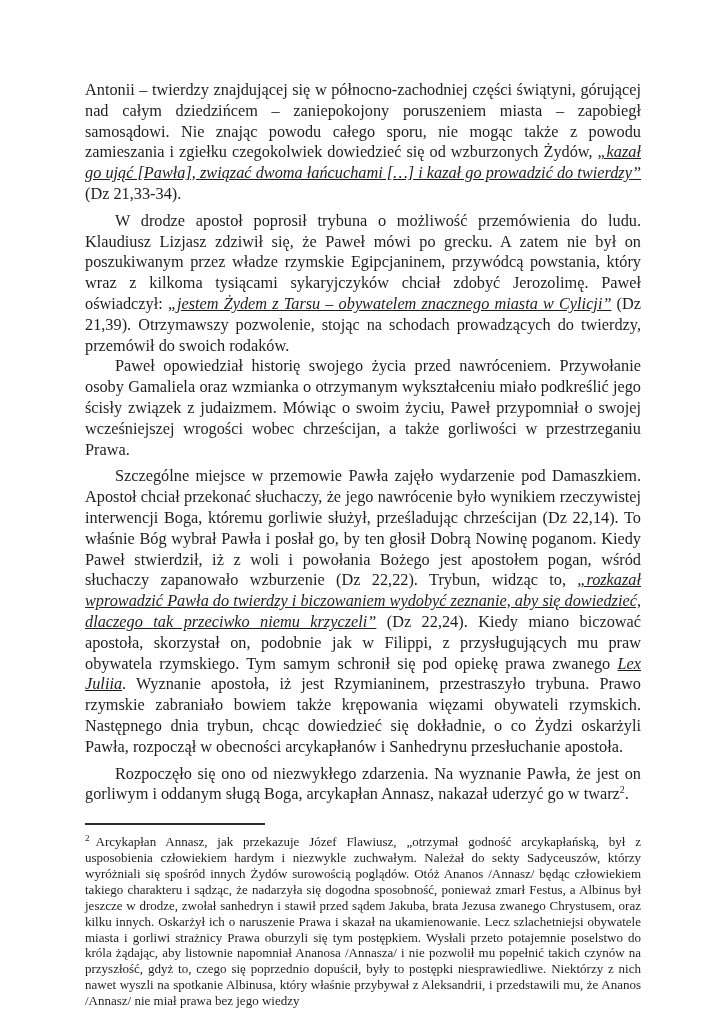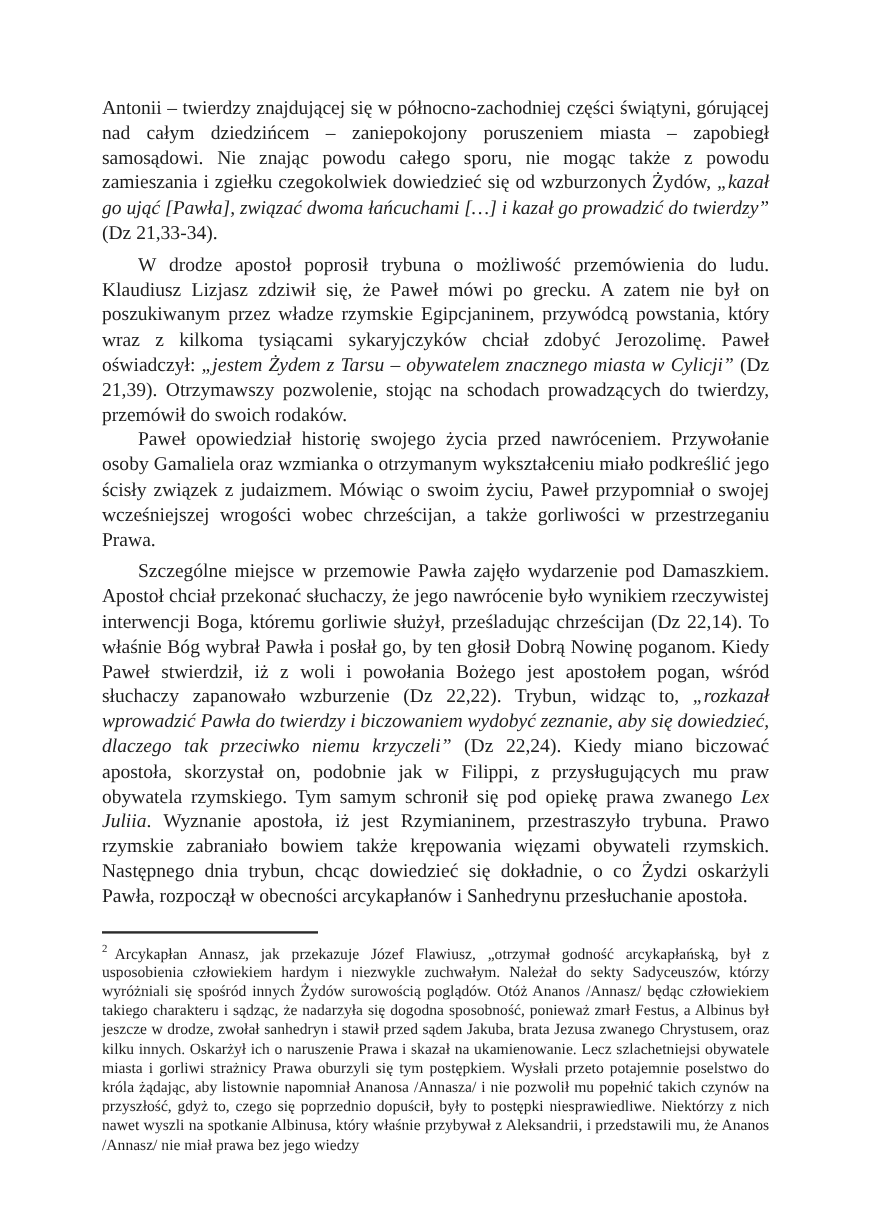--- a/index.html
+++ b/index.html
@@ -37,6 +37,7 @@
   }
   .it {
     font-style: italic;
+    text-decoration: underline;
   }
   h3.heading {
     font-size: 16.5px;

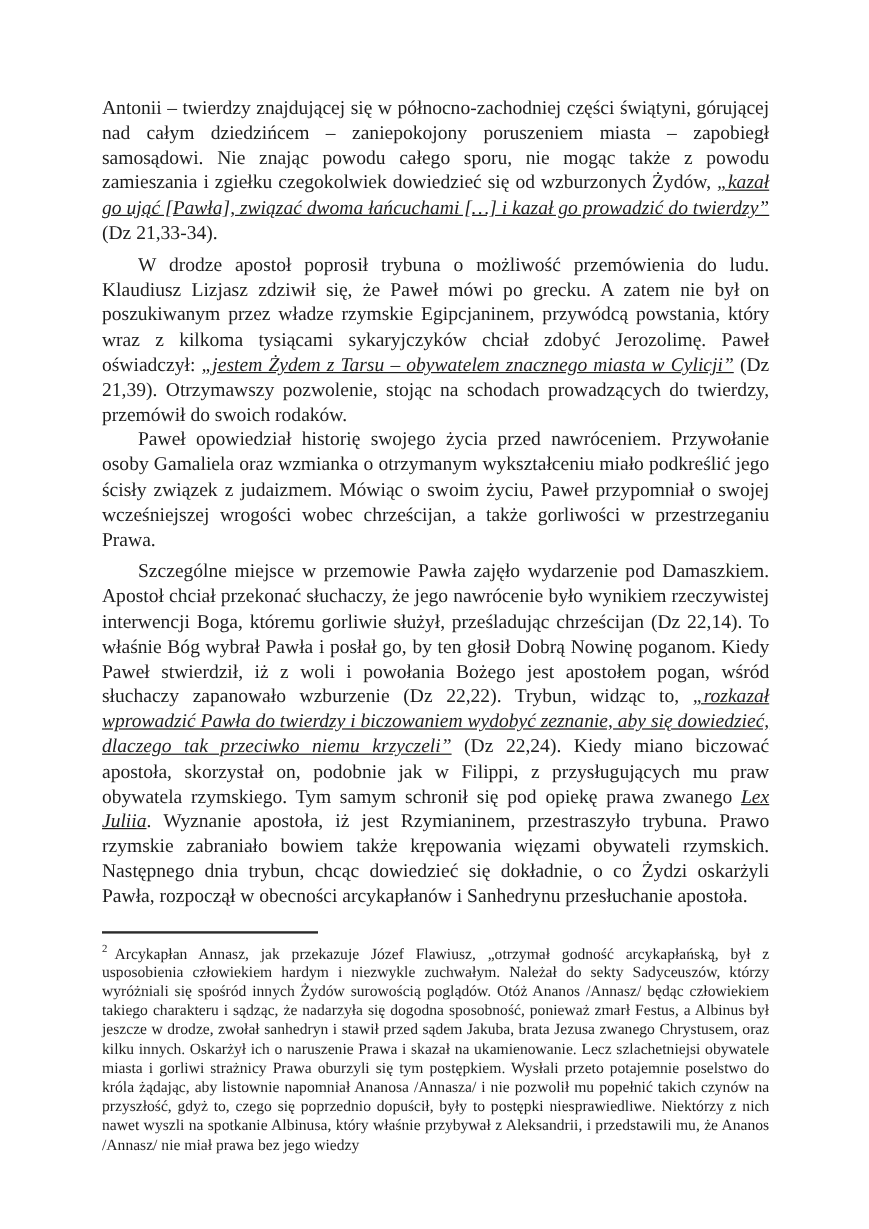--- a/index.html
+++ b/index.html
@@ -86,6 +86,7 @@
 
     <p class="main indent gap"><span>Szczególne miejsce w przemowie Pawła zajęło wydarzenie pod Damaszkiem. Apostoł chciał przekonać słuchaczy, że jego nawrócenie było wynikiem rzeczywistej interwencji Boga, któremu gorliwie służył, prześladując chrześcijan (Dz 22,14). To właśnie Bóg wybrał Pawła i posłał go, by ten głosił Dobrą Nowinę poganom. Kiedy Paweł stwierdził, iż z woli i powołania Bożego jest apostołem pogan, wśród słuchaczy zapanowało wzburzenie (Dz 22,22). Trybun, widząc to, </span><span class="it">„rozkazał wprowadzić Pawła do twierdzy i biczowaniem wydobyć zeznanie, aby się dowiedzieć, dlaczego tak przeciwko niemu krzyczeli”</span><span> (Dz 22,24). Kiedy miano biczować apostoła, skorzystał on, podobnie jak w Filippi, z przysługujących mu praw obywatela rzymskiego. Tym samym schronił się pod opiekę prawa zwanego </span><span class="it">Lex Juliia</span><span>. Wyznanie apostoła, iż jest Rzymianinem, przestraszyło trybuna. Prawo rzymskie zabraniało bowiem także krępowania więzami obywateli rzymskich. Następnego dnia trybun, chcąc dowiedzieć się dokładnie, o co Żydzi oskarżyli Pawła, rozpoczął w obecności arcykapłanów i Sanhedrynu przesłuchanie apostoła.</span></p>
 
+    <p class="main indent gap"><span>Rozpoczęło się ono od niezwykłego zdarzenia. Na wyznanie Pawła, że jest on gorliwym i oddanym sługą Boga, arcykapłan Annasz, nakazał uderzyć go w twarz</span><sup class="fn-ref">2</sup><span>.</span></p>
 
     <hr class="fn-sep">
 

